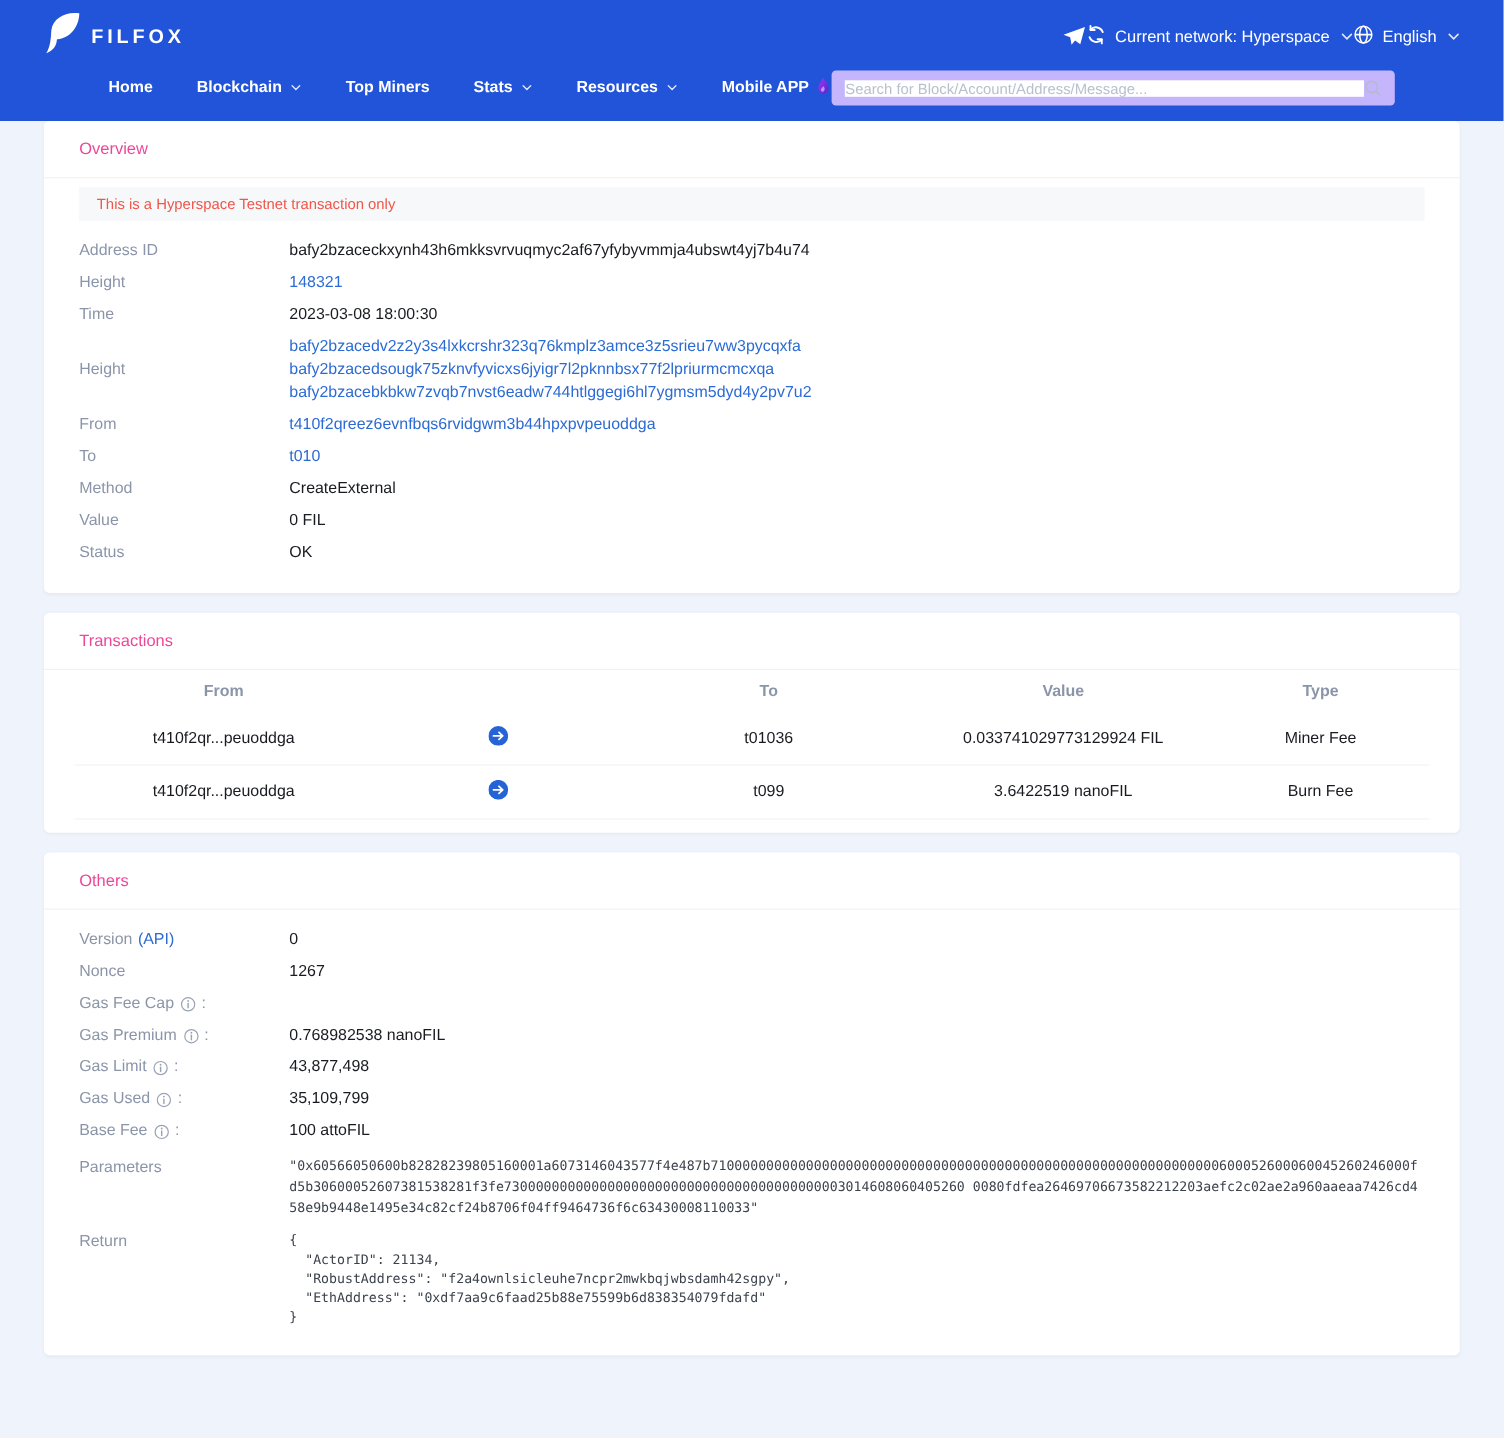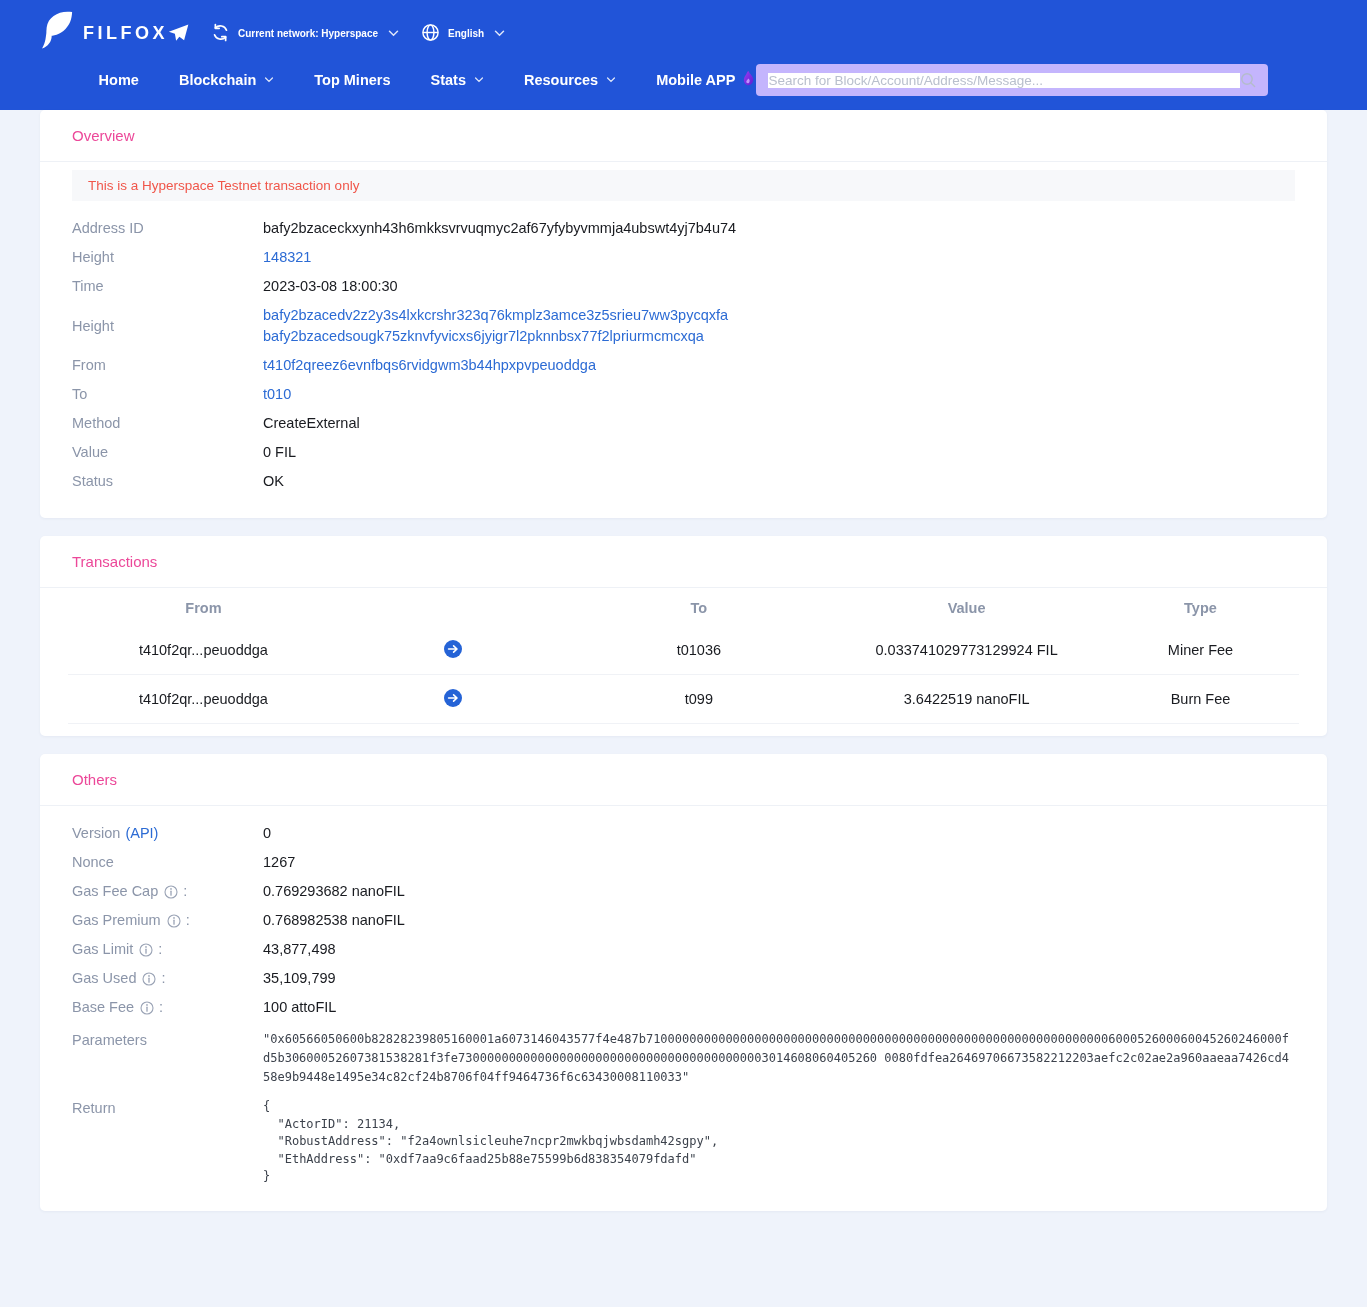--- a/index.html
+++ b/index.html
@@ -14,7 +14,7 @@
 
   
   .site-header { background: #2154d8; height: 110px; padding: 0 40px; }
-  .header-top { display: flex; align-items: center; height: 60px; padding-top: 6px; }
+  .header-top { display: flex; justify-content: space-between; align-items: center; height: 60px; padding-top: 6px; }
   .logo { display: flex; align-items: center; gap: 9px; color: #fff; }
   .logo-text { font-size: 18px; font-weight: 700; letter-spacing: 3.5px; }
   .header-top-right { display: flex; align-items: center; gap: 22px; color: #fff; font-size: 10px; font-weight: 700; }

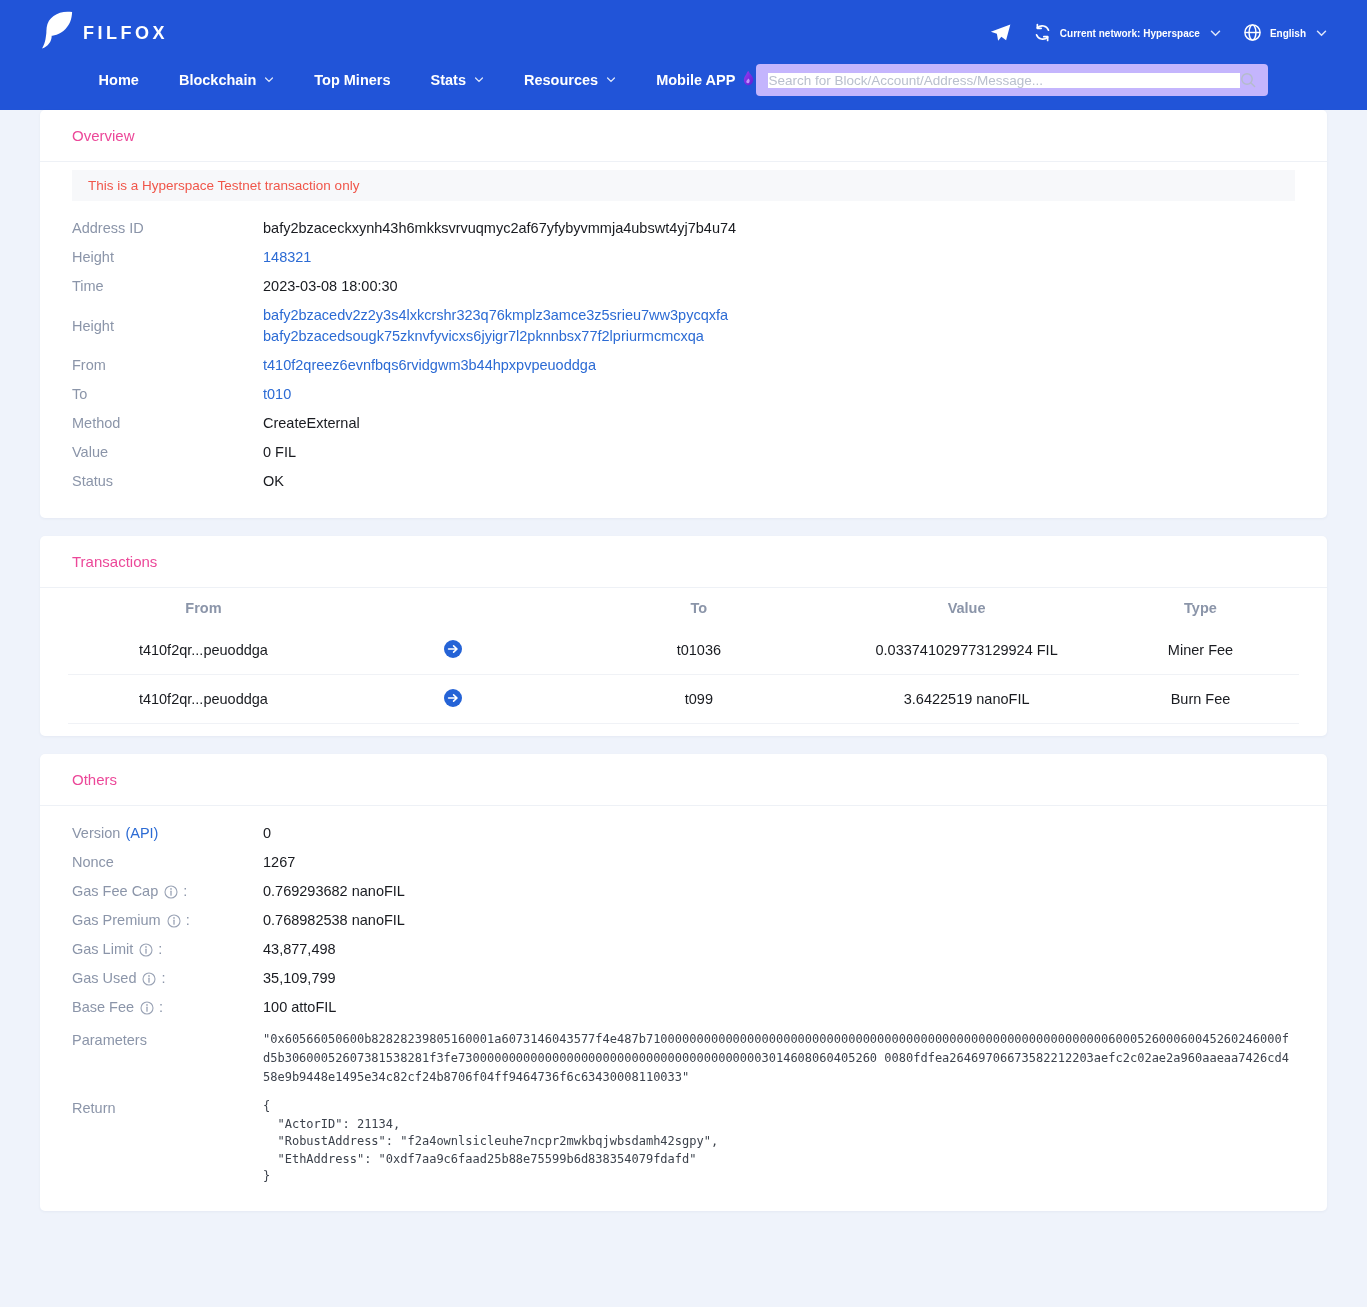--- a/index.html
+++ b/index.html
@@ -17,7 +17,7 @@
   .header-top { display: flex; justify-content: space-between; align-items: center; height: 60px; padding-top: 6px; }
   .logo { display: flex; align-items: center; gap: 9px; color: #fff; }
   .logo-text { font-size: 18px; font-weight: 700; letter-spacing: 3.5px; }
-  .header-top-right { display: flex; align-items: center; gap: 22px; color: #fff; font-size: 10px; font-weight: 700; }
+  .header-top-right { display: flex; align-items: center; color: #fff; font-size: 15px; font-weight: 400; }
   .hgroup { display: flex; align-items: center; gap: 8px; cursor: pointer; }
   .chev { margin-left: 2px; opacity: .85; }
 

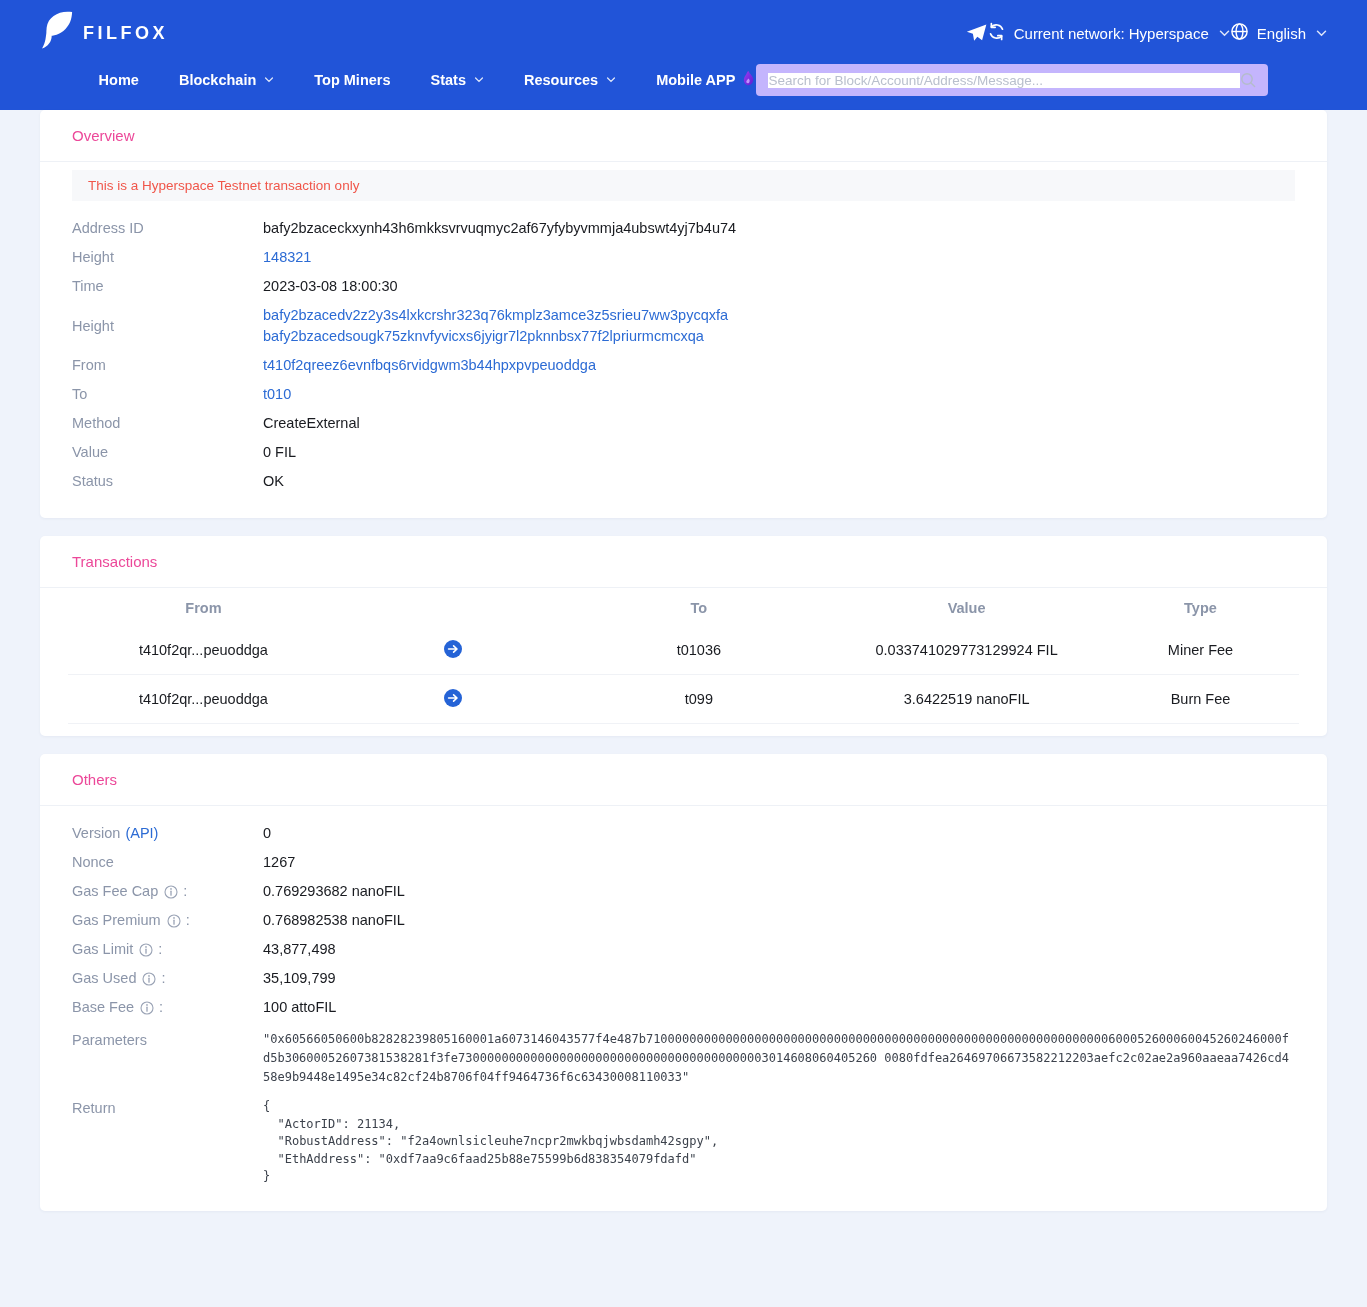--- a/index.html
+++ b/index.html
@@ -191,6 +191,7 @@
         <div class="kv-value block-links">
           <a class="link">bafy2bzacedv2z2y3s4lxkcrshr323q76kmplz3amce3z5srieu7ww3pycqxfa</a>
           <a class="link">bafy2bzacedsougk75zknvfyvicxs6jyigr7l2pknnbsx77f2lpriurmcmcxqa</a>
+          <a class="link">bafy2bzacebkbkw7zvqb7nvst6eadw744htlggegi6hl7ygmsm5dyd4y2pv7u2</a>
         </div>
       </div>
       <div class="kv-row">

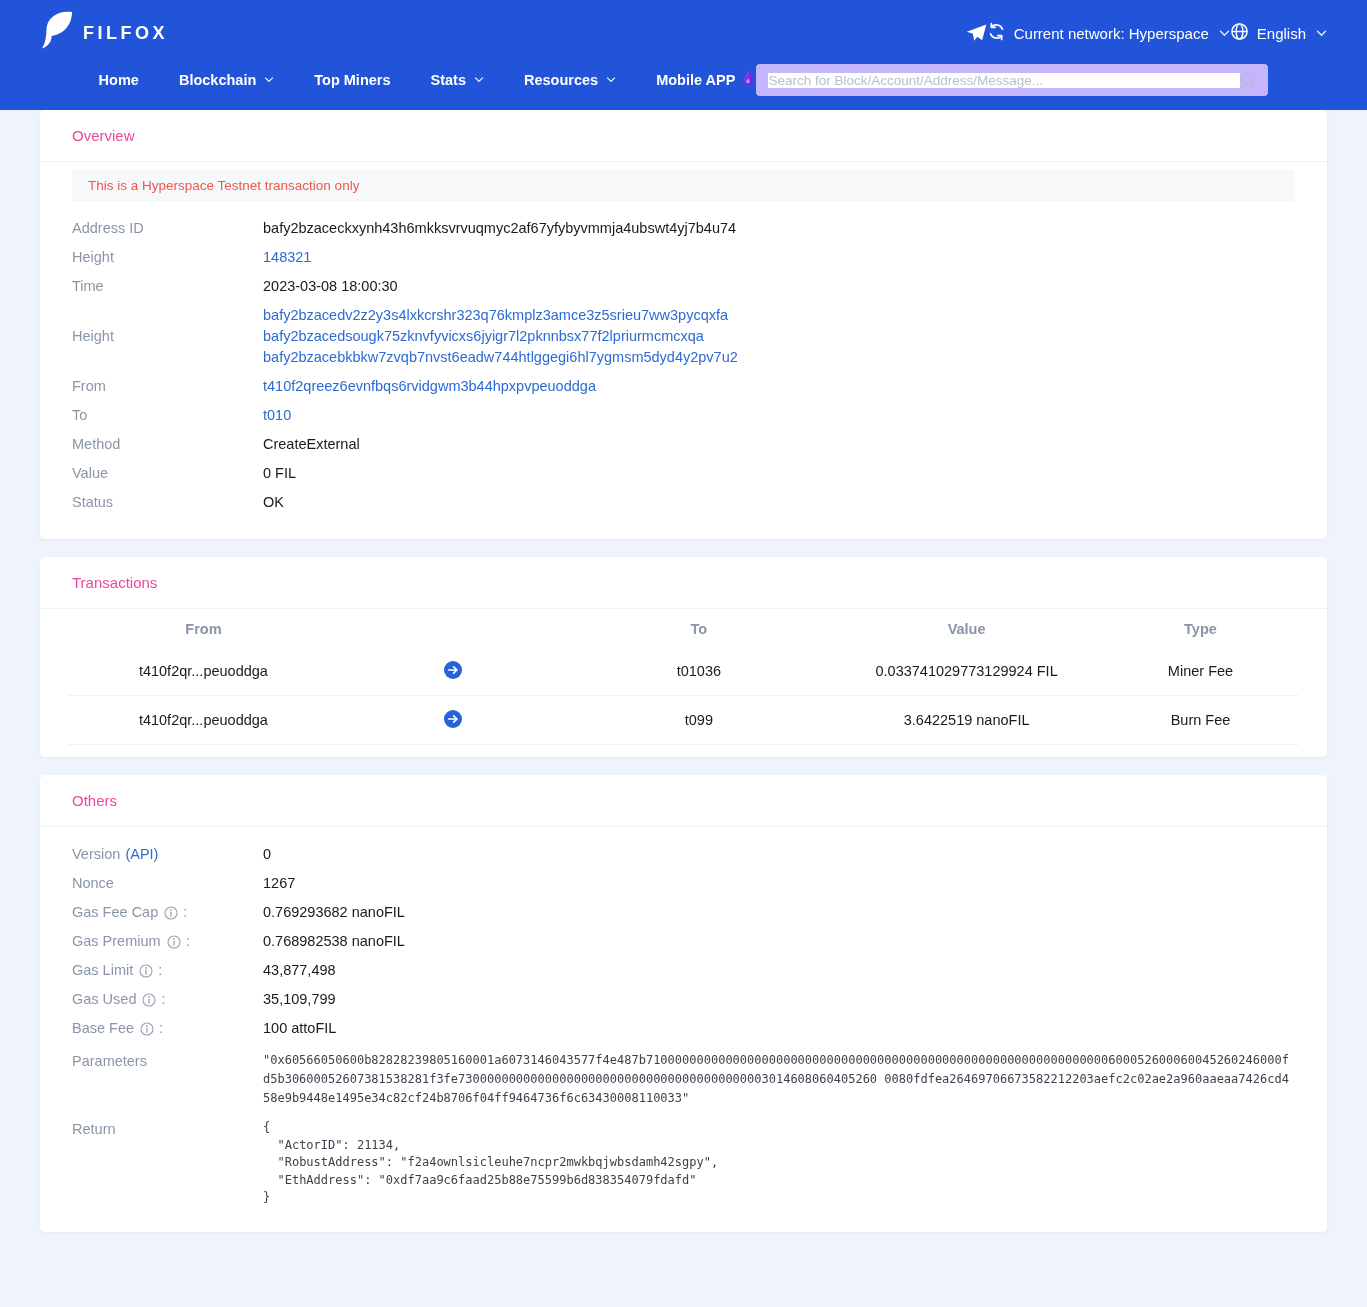--- a/index.html
+++ b/index.html
@@ -285,7 +285,6 @@
             </span>
           <span>:</span>
         </div>
-        <div class="kv-value">0.769293682 nanoFIL</div>
       </div>
       <div class="kv-row">
         <div class="kv-label">

